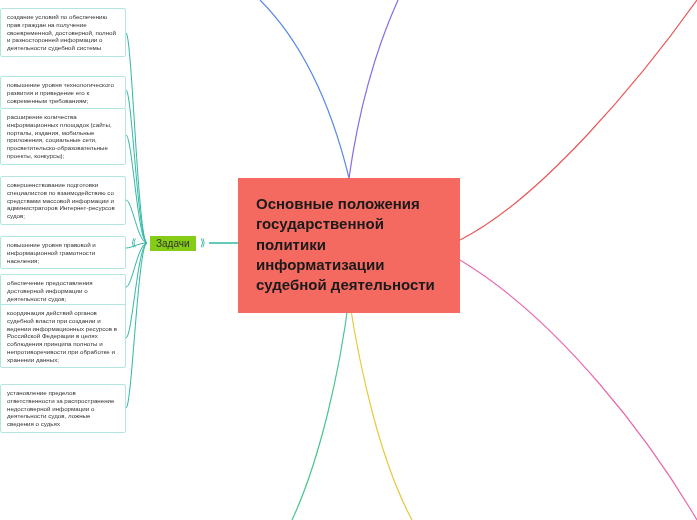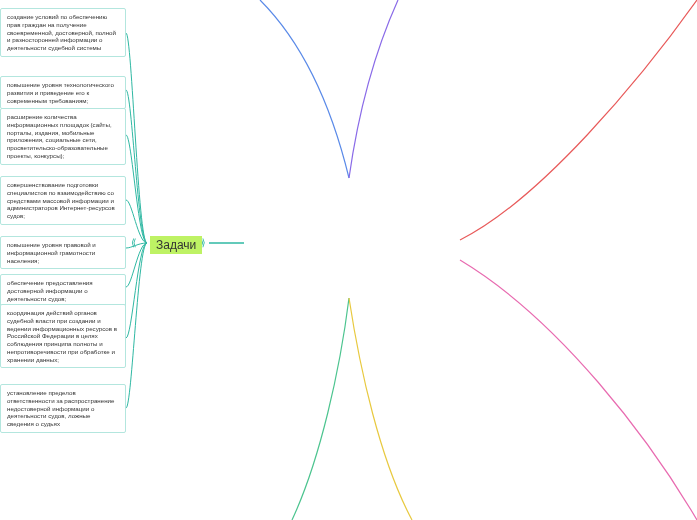--- a/index.html
+++ b/index.html
@@ -73,6 +73,9 @@
     <path d="M 147 243 C 138 243, 132 408, 126 408" stroke="#2fb8a3" stroke-width="1" fill="none"></path>
   </svg>
 
+  <div class="center-node">
+    <span>Основные положения государственной политики информатизации судебной деятельности</span>
+  </div>
 
   <span class="sub-arrow-right">⟫</span>
   <div class="sub-node">

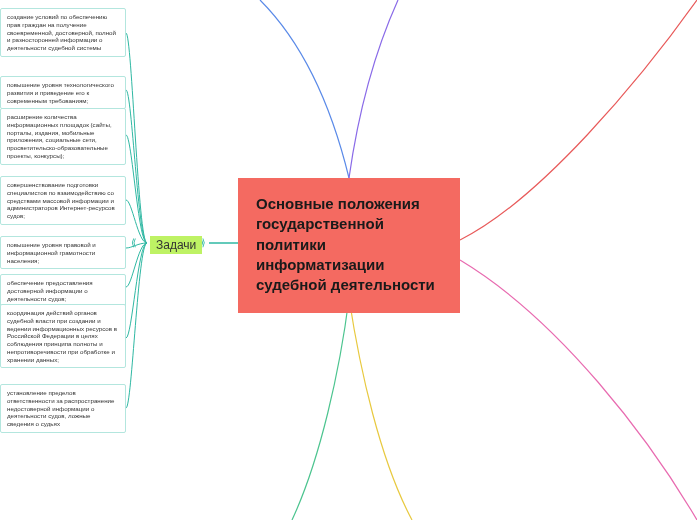--- a/index.html
+++ b/index.html
@@ -22,9 +22,9 @@
   .sub-node {
     position: absolute;
     left: 150px; top: 236px;
-    font-size: 12px;
+    font-size: 10px;
     color: #333;
-    background: #bef264;
+    background: #84cc16;
     padding: 2px 6px;
   }
   .sub-arrow-left, .sub-arrow-right {

